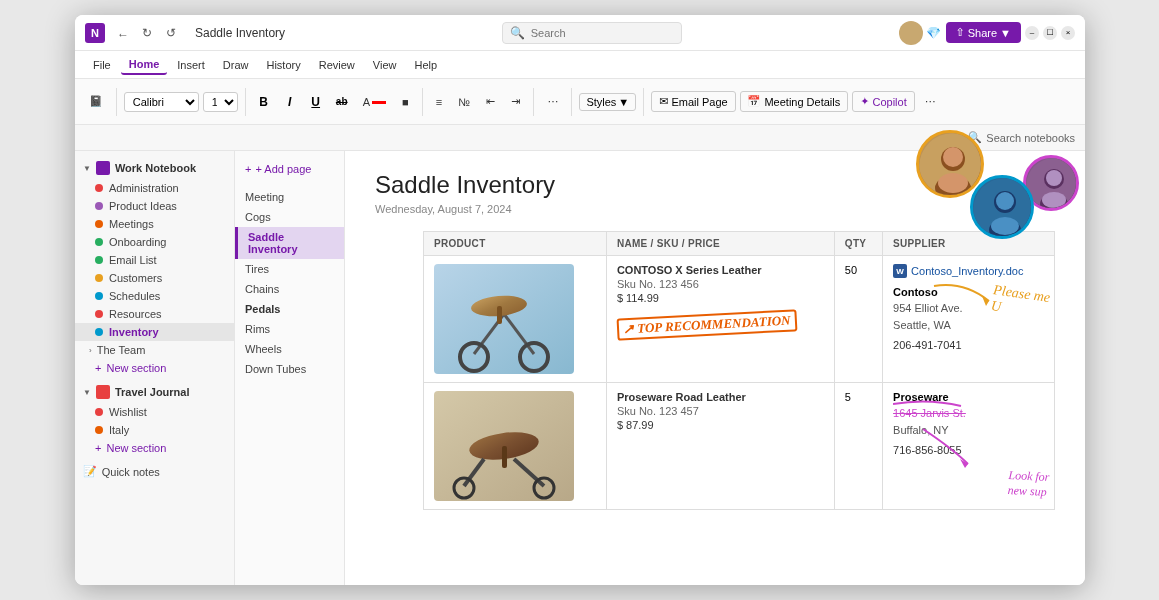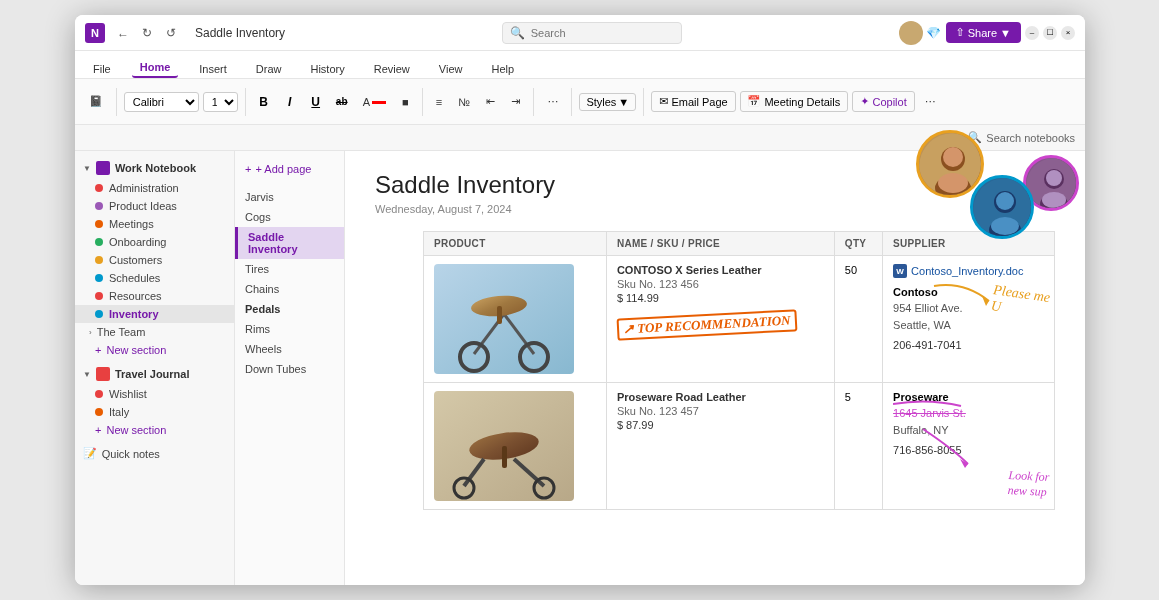--- a/index.html
+++ b/index.html
@@ -142,10 +142,10 @@
     .menu-bar {
       height: 28px;
       display: flex;
-      align-items: flex-end;
+      align-items: center;
       padding: 0 10px;
       border-bottom: 1px solid #e5e5e5;
-      gap: 13px;
+      gap: 2px;
       flex-shrink: 0;
     }
     .menu-item {

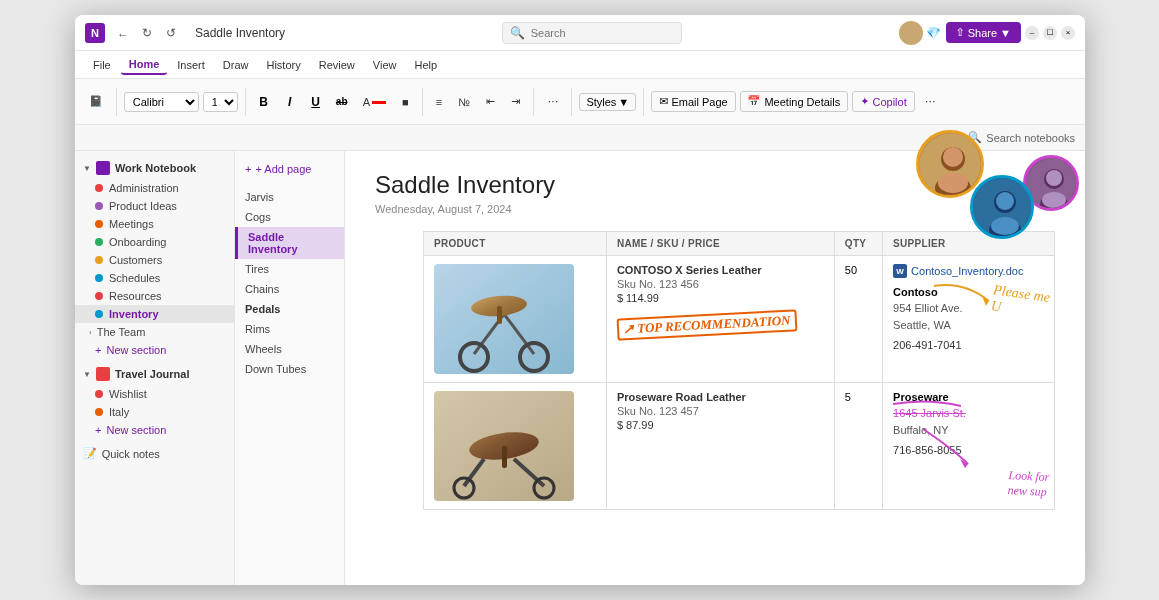--- a/index.html
+++ b/index.html
@@ -683,7 +683,7 @@
         <span>+</span>
         <span>+ Add page</span>
       </div>
-      <div class="page-item">Jarvis</div>
+      <div class="page-item">Meeting</div>
       <div class="page-item">Cogs</div>
       <div class="page-item active">Saddle Inventory</div>
       <div class="page-item">Tires</div>

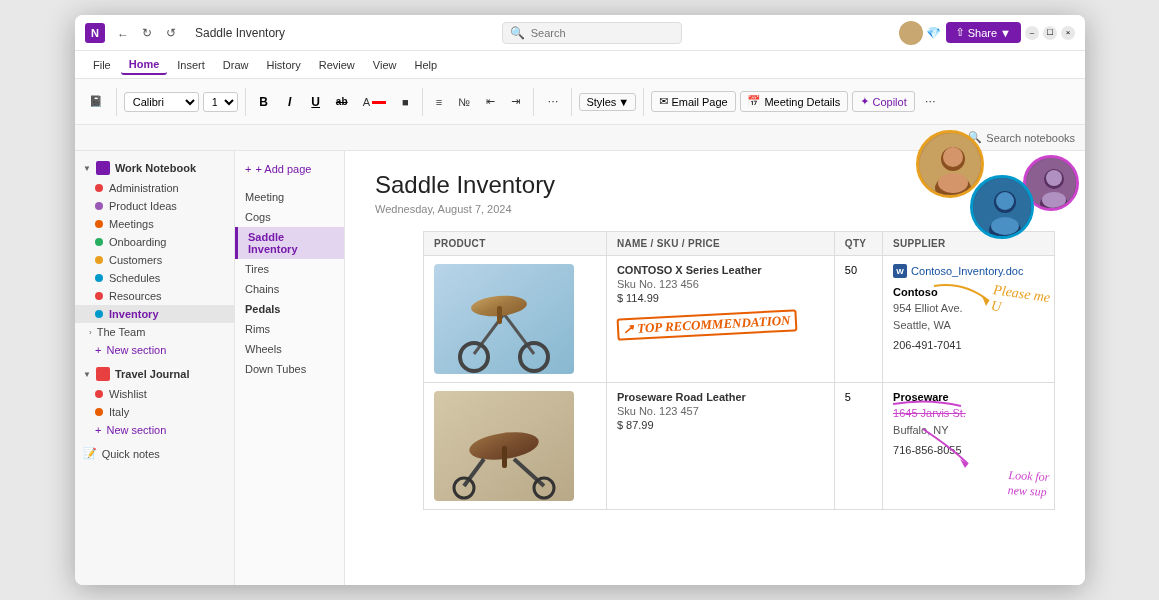--- a/index.html
+++ b/index.html
@@ -625,6 +625,10 @@
         <div class="sidebar-item">
           <div class="section-color" style="background:#27ae60;"></div>
           <span>Onboarding</span>
+        </div>
+        <div class="sidebar-item">
+          <div class="section-color" style="background:#27ae60;"></div>
+          <span>Email List</span>
         </div>
         <div class="sidebar-item">
           <div class="section-color" style="background:#e8a020;"></div>

